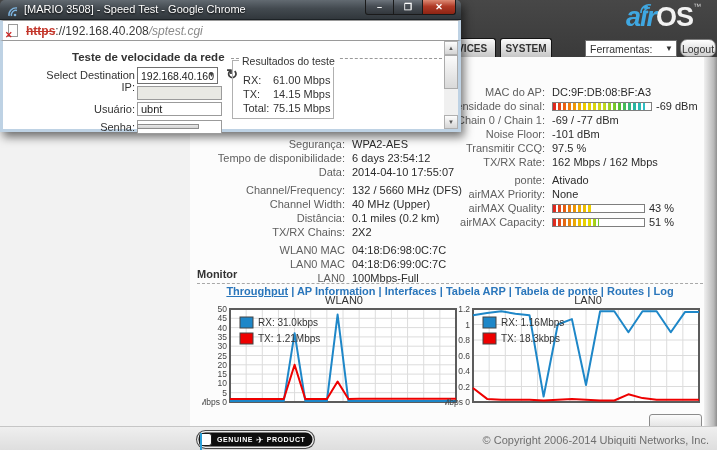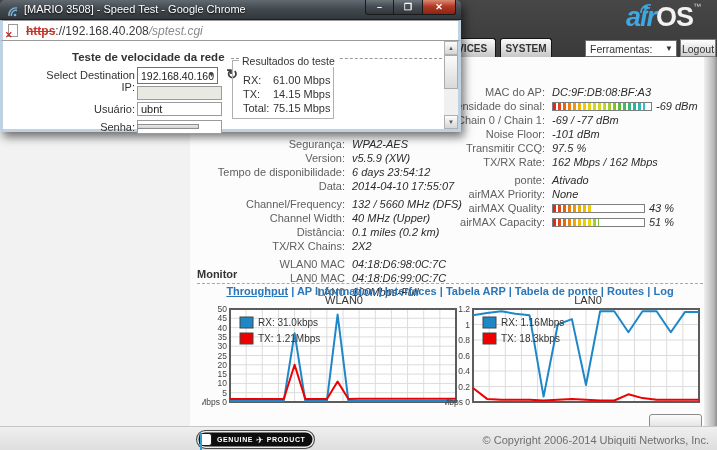--- a/index.html
+++ b/index.html
@@ -23,7 +23,7 @@
          border:1px solid #6f6f6f; font-size:10.5px; color:#333; padding:2px 0 0 4px; }
   .tools-select .arr { position:absolute; right:3px; top:3px; font-size:8px; color:#333; }
   .logout-btn { position:absolute; left:680px; top:39px; width:36px; height:18px;
-         background:linear-gradient(#fefefe,#cfcfcf); border:1px solid #7d7d7d; border-radius:0;
+         background:linear-gradient(#fefefe,#cfcfcf); border:1px solid #7d7d7d; border-radius:7px;
          font-size:10.5px; color:#333; text-align:center; padding-top:3px; }
 
   .content { position:absolute; left:0; top:57px; width:717px; height:369px; background:#f2f2f2; }

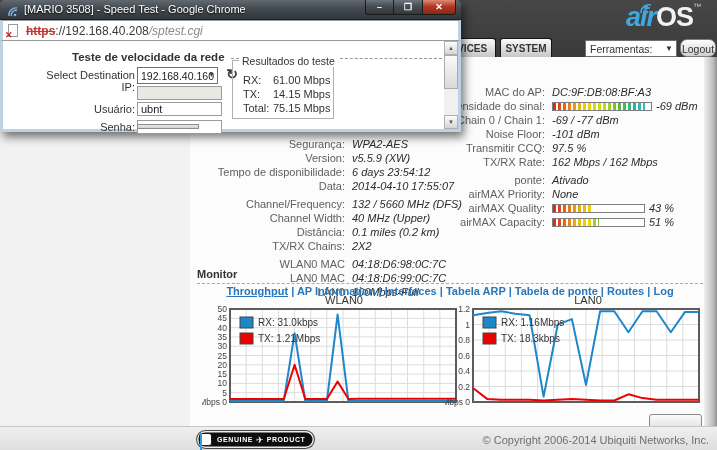--- a/index.html
+++ b/index.html
@@ -36,7 +36,7 @@
   .status-row { height:14px; line-height:14px; white-space:nowrap; }
   .row-gap { height:4px; }
   .s-label { display:inline-block; text-align:right; color:#5f5f5f; vertical-align:top;}
-  .s-value { color:#2b2b2b; margin-left:7px;font-style:italic; }
+  .s-value { color:#2b2b2b; margin-left:7px; }
   .col-left  { left:130px; top:80px; width:400px; }
   .col-left .s-label { width:215px; }
   .col-right { left:330px; top:28px; width:380px; }

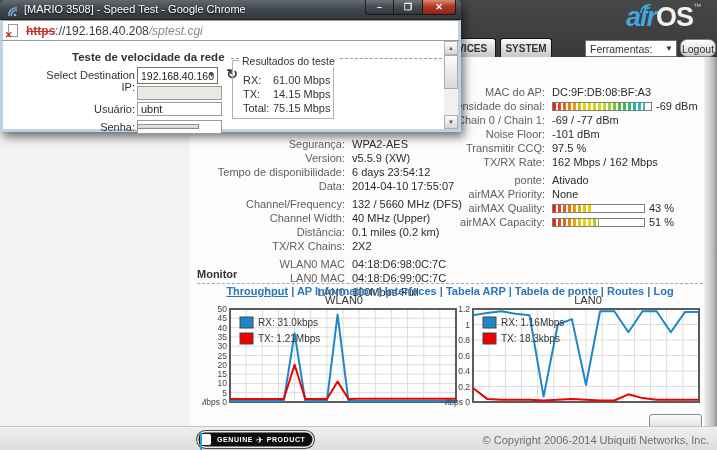--- a/index.html
+++ b/index.html
@@ -185,7 +185,6 @@
     </div>
   <div class="status-col col-left" id="status-left">
       <div class="status-row"><span class="s-label">Segurança:</span><span class="s-value">WPA2-AES</span></div>
-      <div class="status-row"><span class="s-label">Version:</span><span class="s-value">v5.5.9 (XW)</span></div>
       <div class="status-row"><span class="s-label">Tempo de disponibilidade:</span><span class="s-value">6 days 23:54:12</span></div>
       <div class="status-row"><span class="s-label">Data:</span><span class="s-value">2014-04-10 17:55:07</span></div>
       <div class="row-gap"></div>

